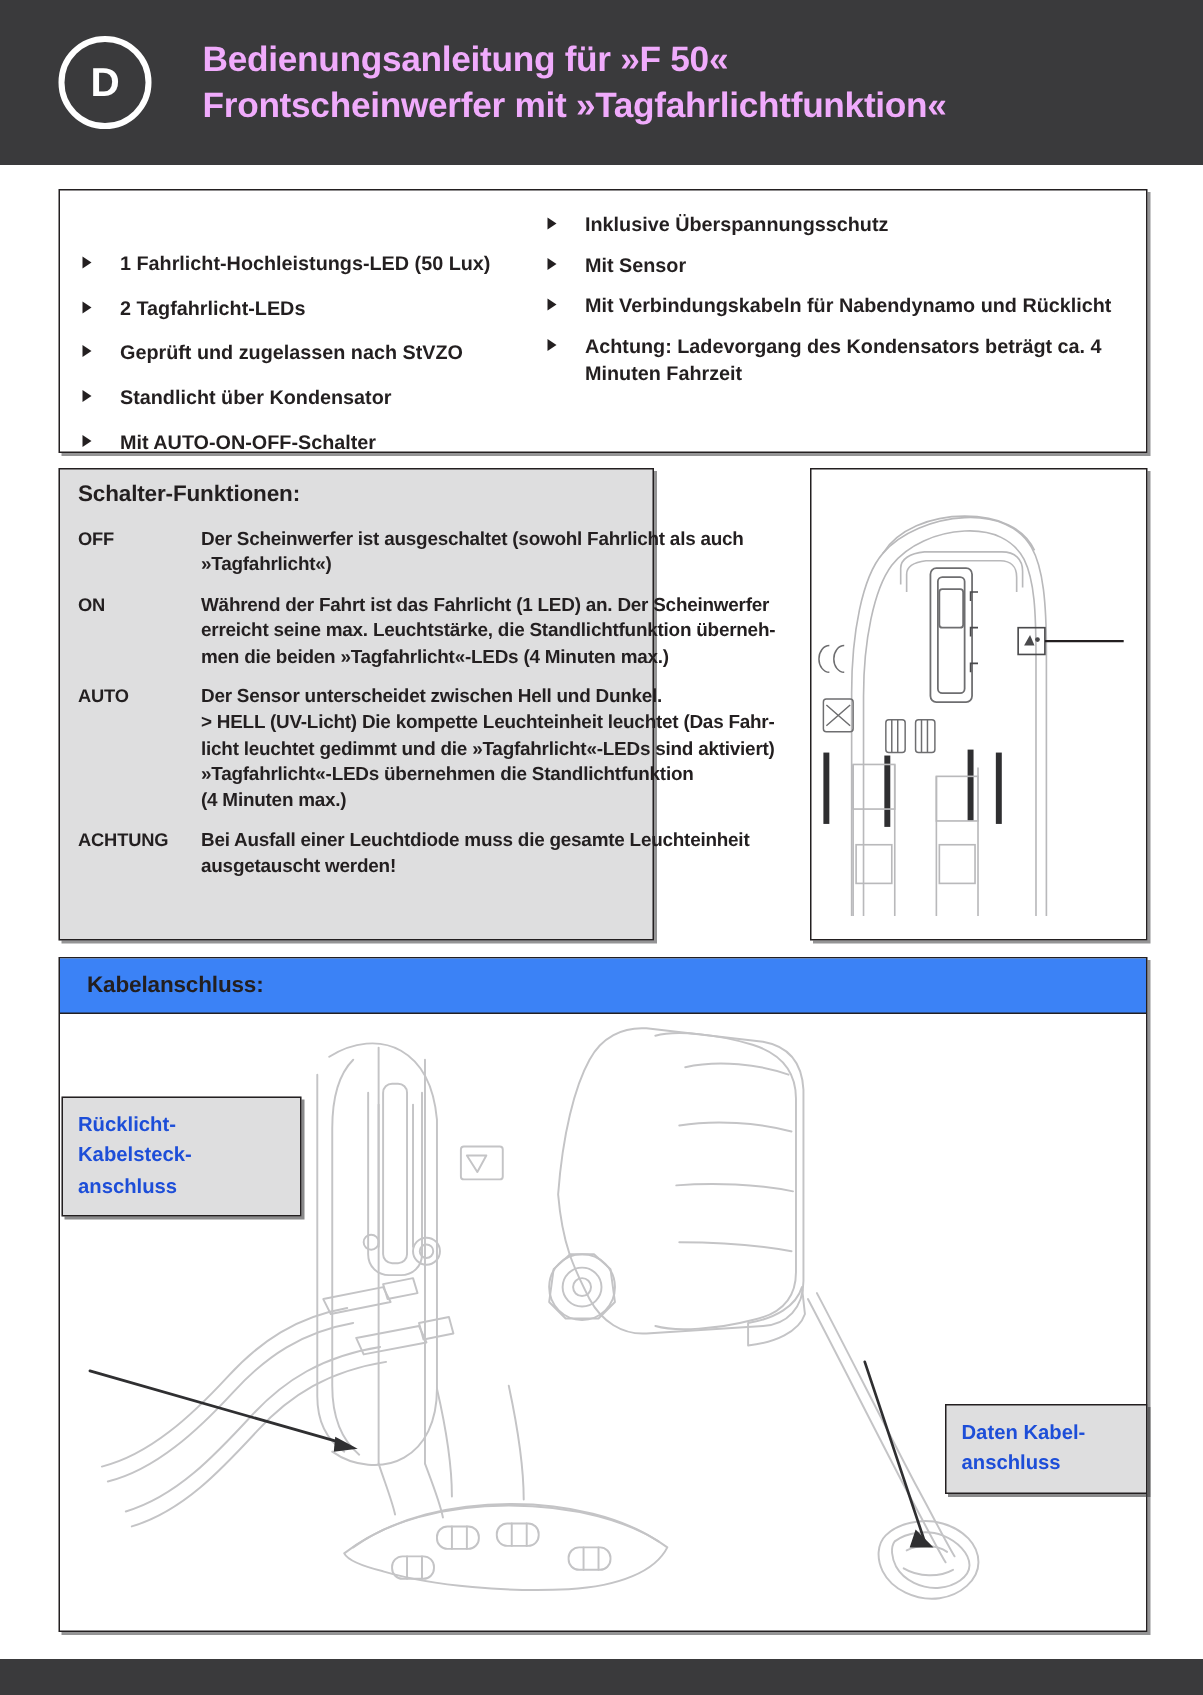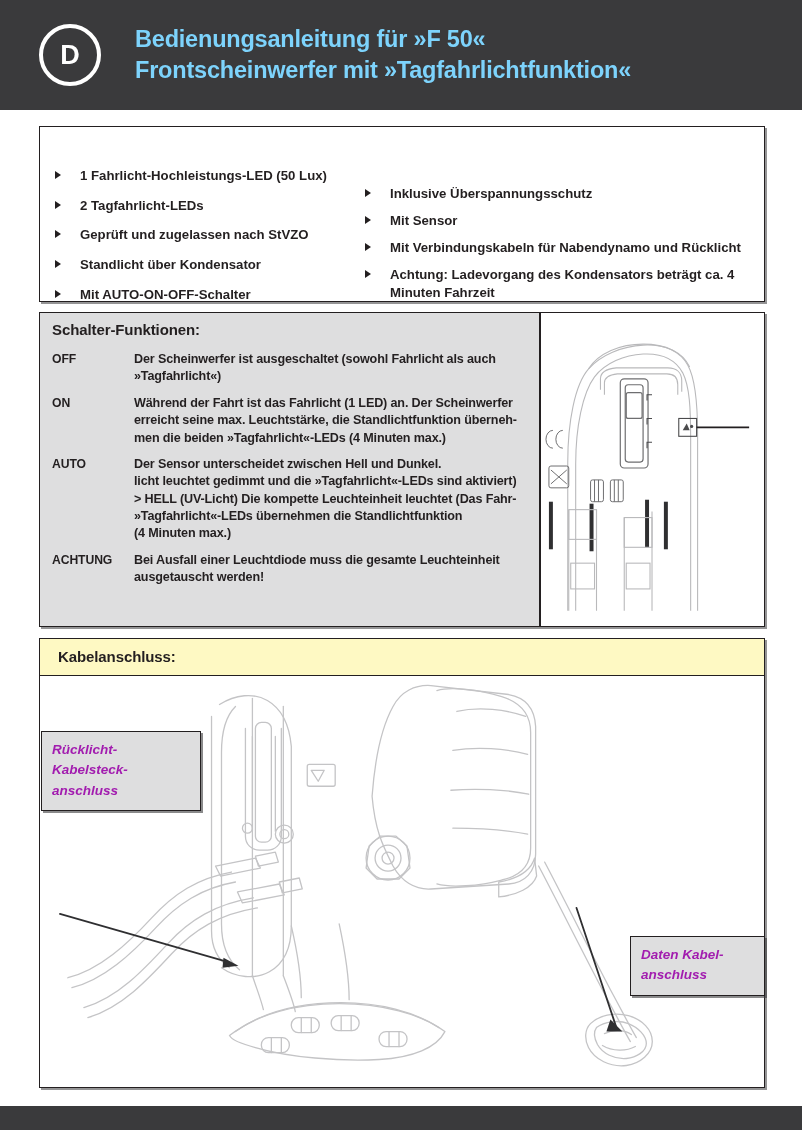--- a/index.html
+++ b/index.html
@@ -40,7 +40,7 @@
   }
   .header-titles {
     margin-left: 34px;
-    color: #7dd3fc;
+    color: #f0abfc;
   }
   .header-titles .line {
     font-size: 23.5px;

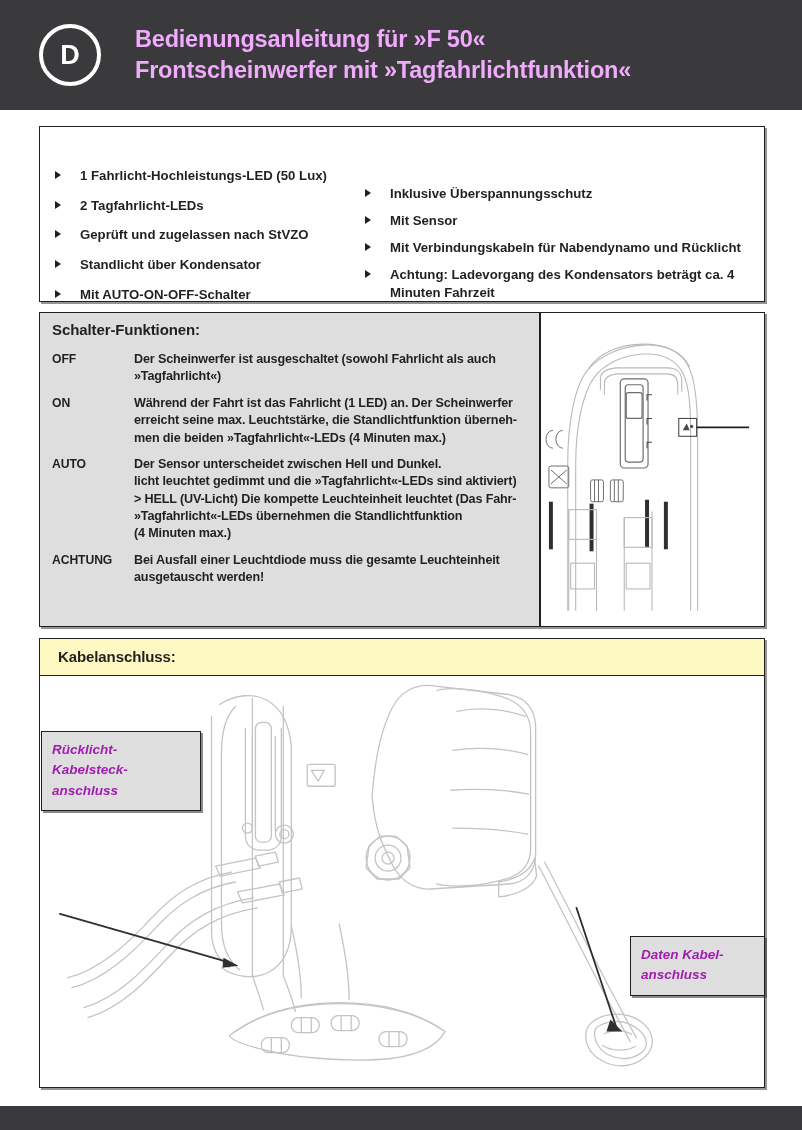--- a/index.html
+++ b/index.html
@@ -66,7 +66,7 @@
   }
   .tech-col { position: absolute; }
   #tech-col-left { left: 15px; top: 40px; width: 330px; }
-  #tech-col-right { left: 325px; top: 14px; width: 390px; margin-top: 44px; }
+  #tech-col-right { left: 325px; top: 14px; width: 390px; }
   .li {
     display: flex;
     align-items: flex-start;

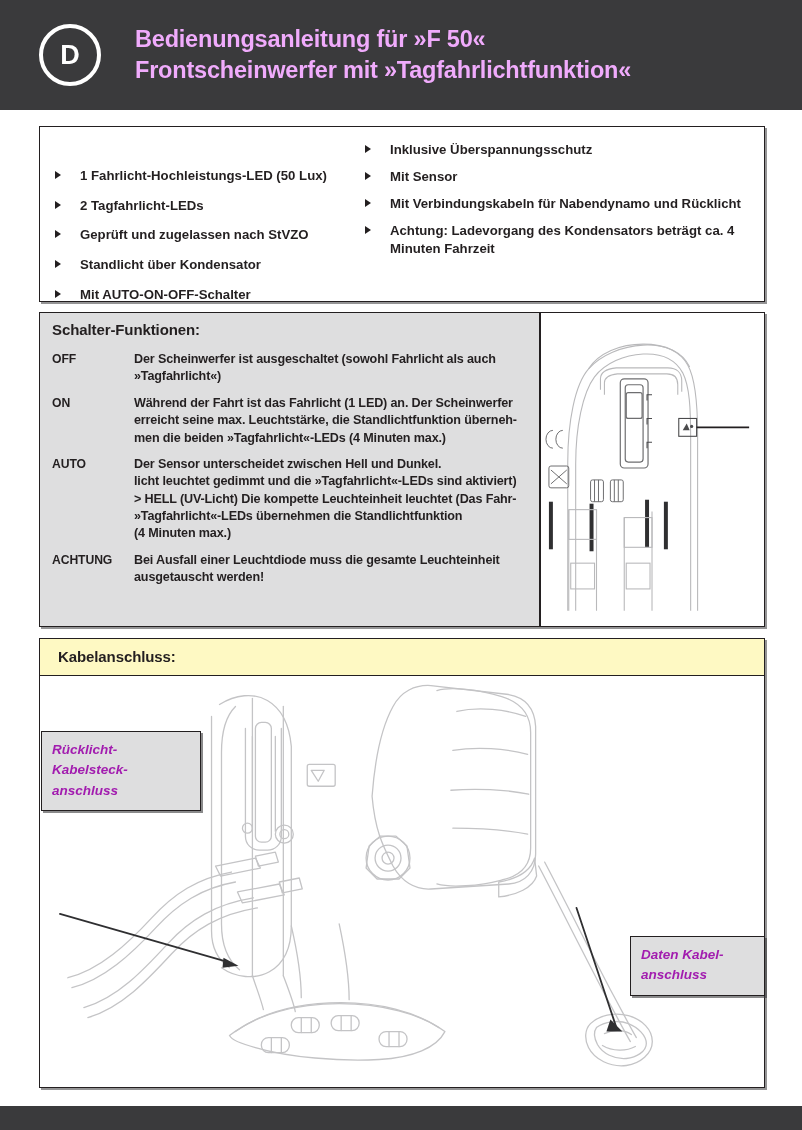--- a/index.html
+++ b/index.html
@@ -89,7 +89,7 @@
 
   
   #switch-box {
-    left: 39px; top: 312px; width: 501px; height: 315px;
+    left: 39px; top: 312px; width: 397px; height: 315px;
     background: #dededf;
   }
   .sw-title {

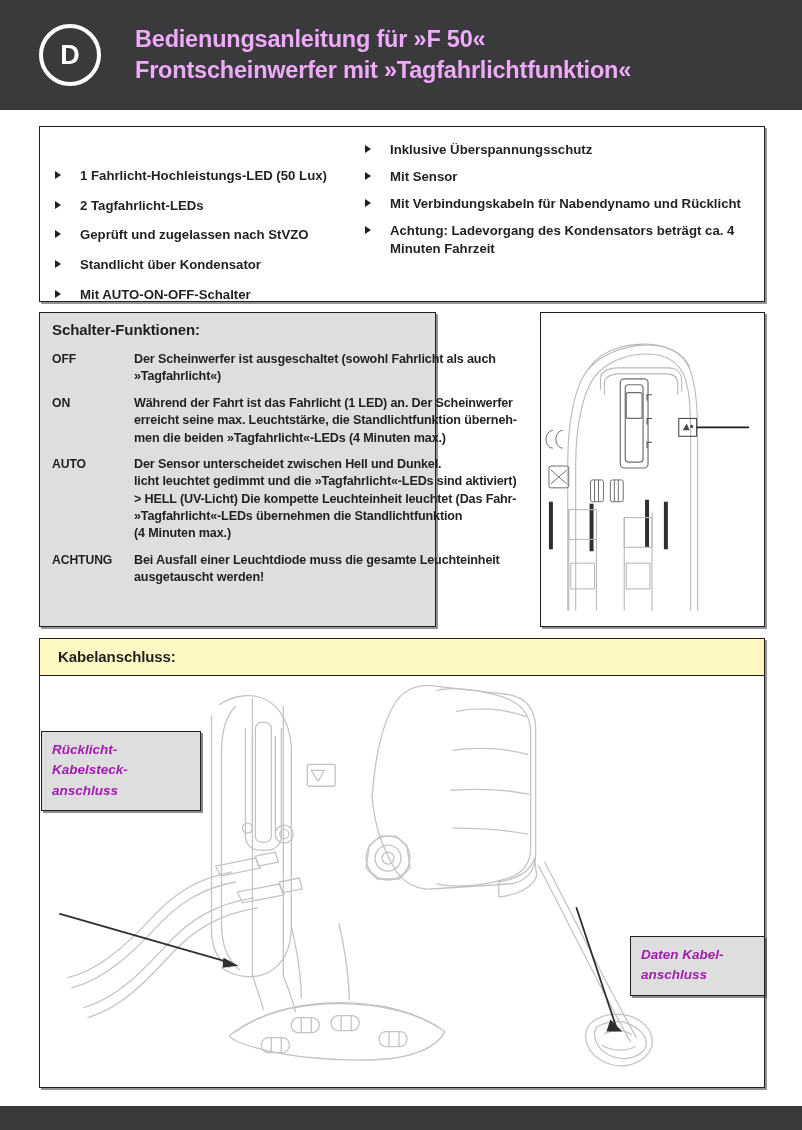--- a/index.html
+++ b/index.html
@@ -243,8 +243,8 @@
       <div class="sw-key">AUTO</div>
       <div class="sw-val">
         <span class="sub">Der Sensor unterscheidet zwischen Hell und Dunkel.</span>
+        <span class="sub">&gt; HELL (UV-Licht) Die kompette Leuchteinheit leuchtet (Das Fahr-</span>
         <span class="sub">licht leuchtet gedimmt und die »Tagfahrlicht«-LEDs sind aktiviert)</span>
-        <span class="sub">&gt; HELL (UV-Licht) Die kompette Leuchteinheit leuchtet (Das Fahr-</span>
         <span class="sub">»Tagfahrlicht«-LEDs übernehmen die Standlichtfunktion</span>
         <span class="sub">(4 Minuten max.)</span>
       </div>

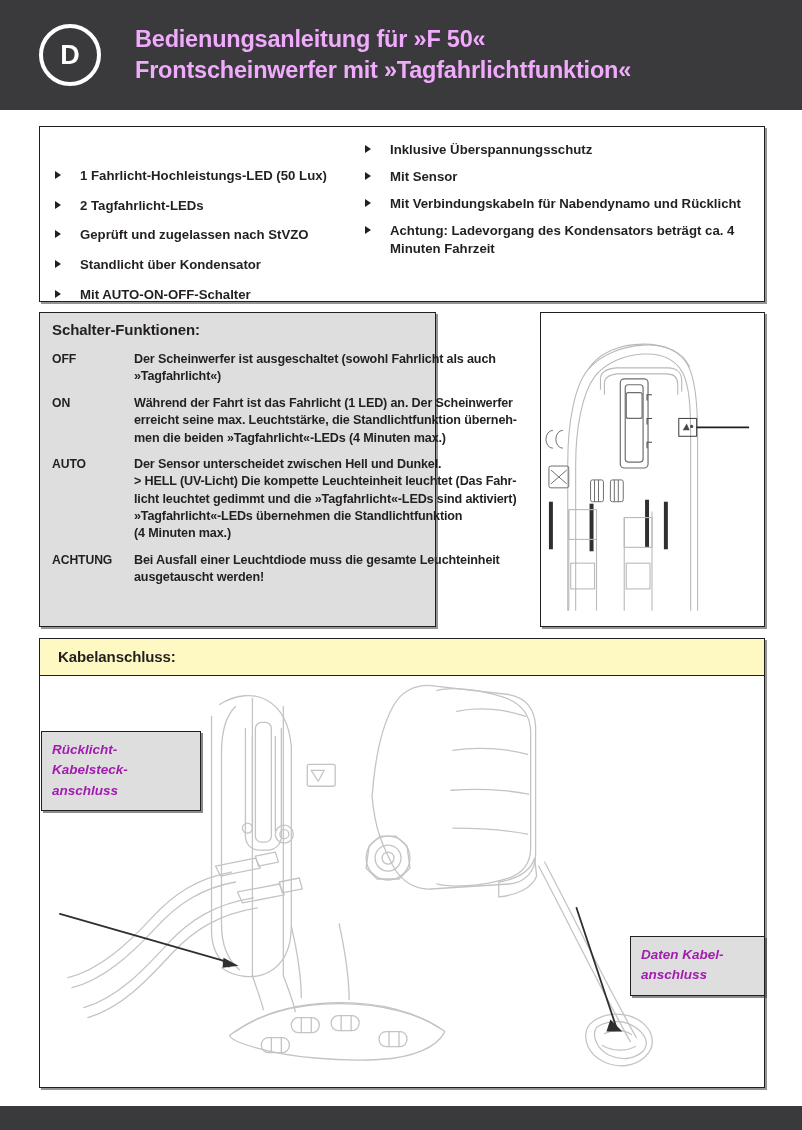--- a/index.html
+++ b/index.html
@@ -123,7 +123,7 @@
   .cable-head {
     position: absolute; left: 0; top: 0;
     width: 100%; height: 37px;
-    background: #fef9c3;
+    background: #3b82f6;
     border-bottom: 1.6px solid #231f20;
   }
   .cable-head span {

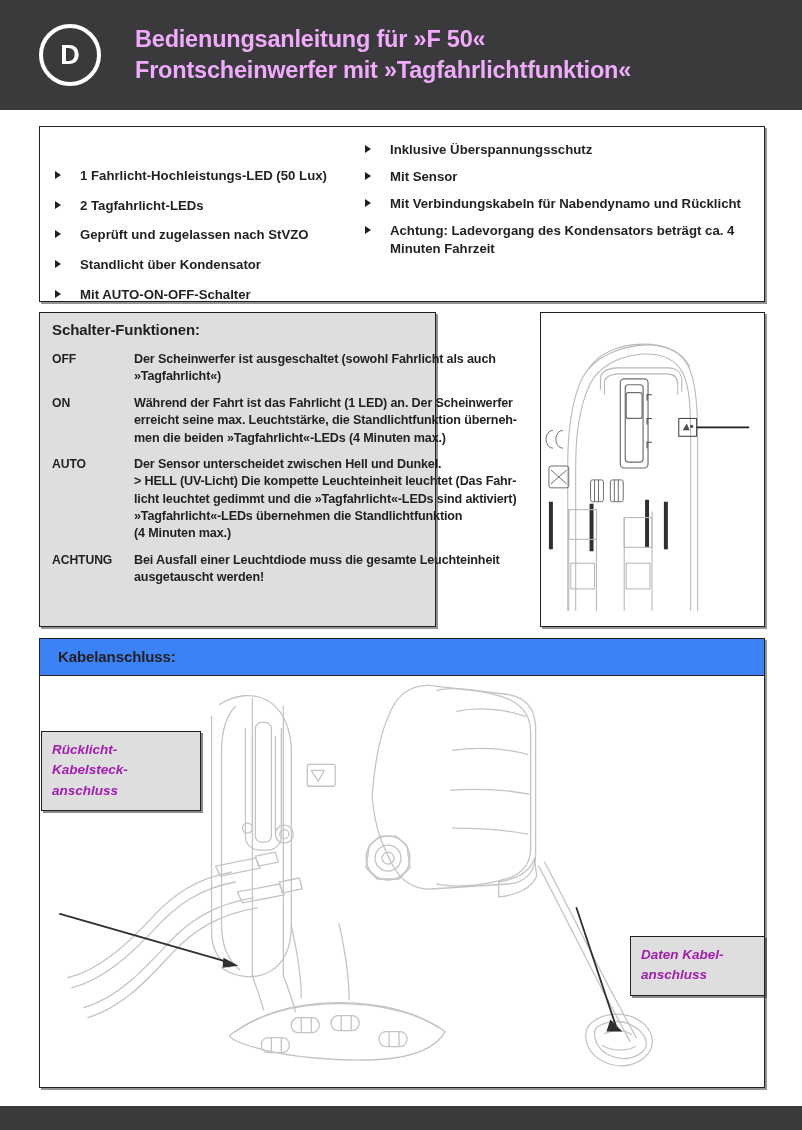--- a/index.html
+++ b/index.html
@@ -146,8 +146,7 @@
     font-weight: bold;
     line-height: 1.5;
     padding: 8px 10px 9px 10px;
-    color: #a21caf;
-    font-style: italic;
+    color: #1d4ed8;
   }
   #callout-rear { left: 41px; top: 731px; width: 160px; }
   #callout-dyn  { left: 630px; top: 936px; width: 135px; }

